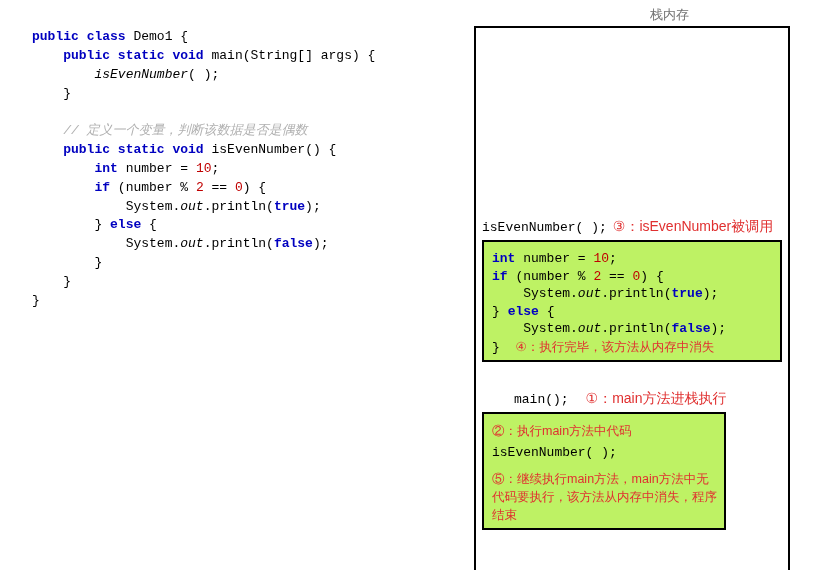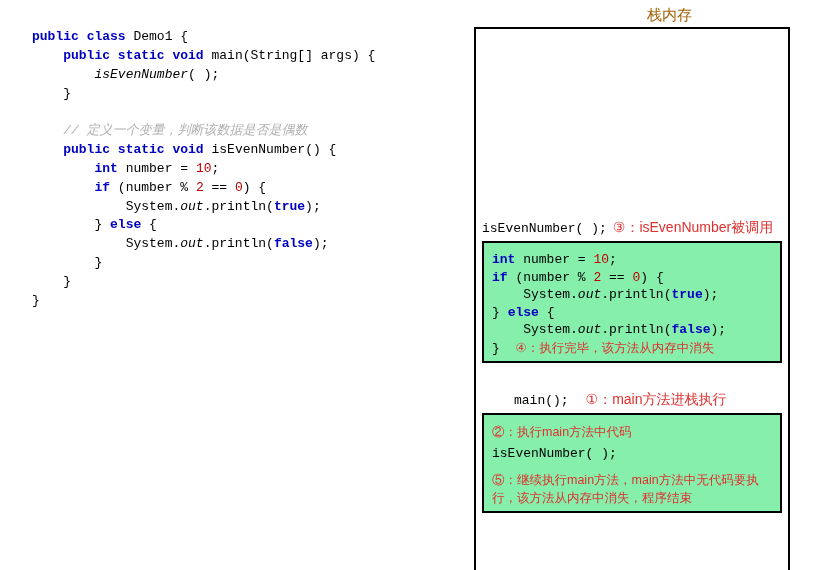--- a/index.html
+++ b/index.html
@@ -47,9 +47,9 @@
   
   .stack-title {
     text-align: center;
-    font-size: 15px;
+    font-size: 13px;
     margin: 0 0 2px 60px;
-    color: #a16207;
+    color: #737373;
     font-family: "Microsoft YaHei", sans-serif;
   }
   .stack-region {

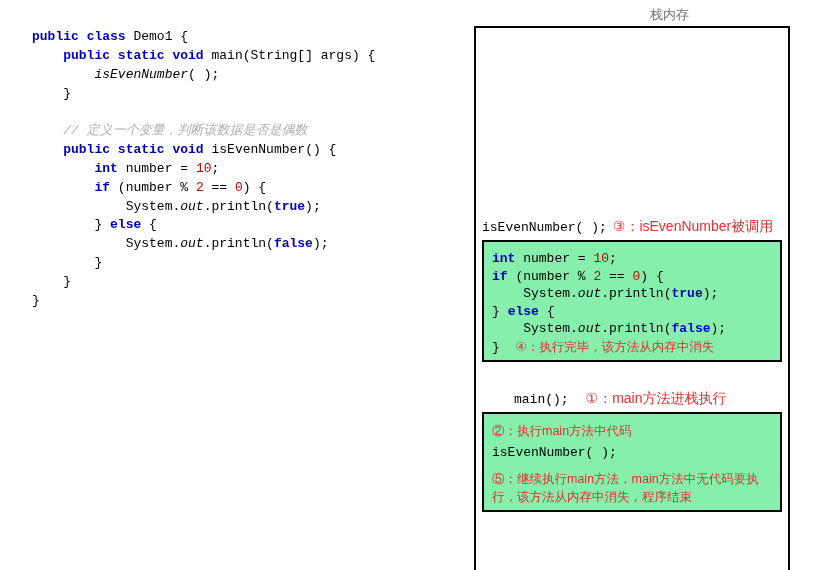--- a/index.html
+++ b/index.html
@@ -76,7 +76,7 @@
     border: 2px solid #000;
     box-sizing: border-box;
     padding: 8px 6px 4px 8px;
-    background: #86efac;
+    background: #bef264;
     font-family: Consolas, "Courier New", monospace;
     font-size: 13px;
     line-height: 1.35;

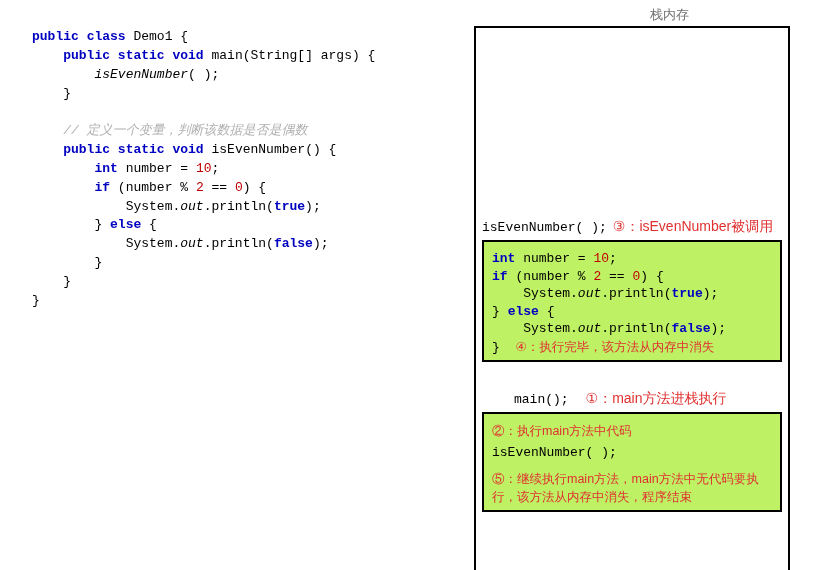--- a/index.html
+++ b/index.html
@@ -141,7 +141,7 @@
         <span class="note-red" style="margin-left:8px;text-align:center;"><span>①</span><span>：main方法进栈执行</span></span>
       </div>
 
-      <div class="frame-box" style="left:6px; top:384px; width:300px;">
+      <div class="frame-box" style="left:6px; top:384px; width:244px;">
         <div class="frame-red"><span>②</span><span>：执行main方法中代码</span></div>
         <div style="margin-top:4px; font-family:Consolas,'Courier New',monospace;">isEvenNumber( );</div>
         <span class="spacer8"></span>

